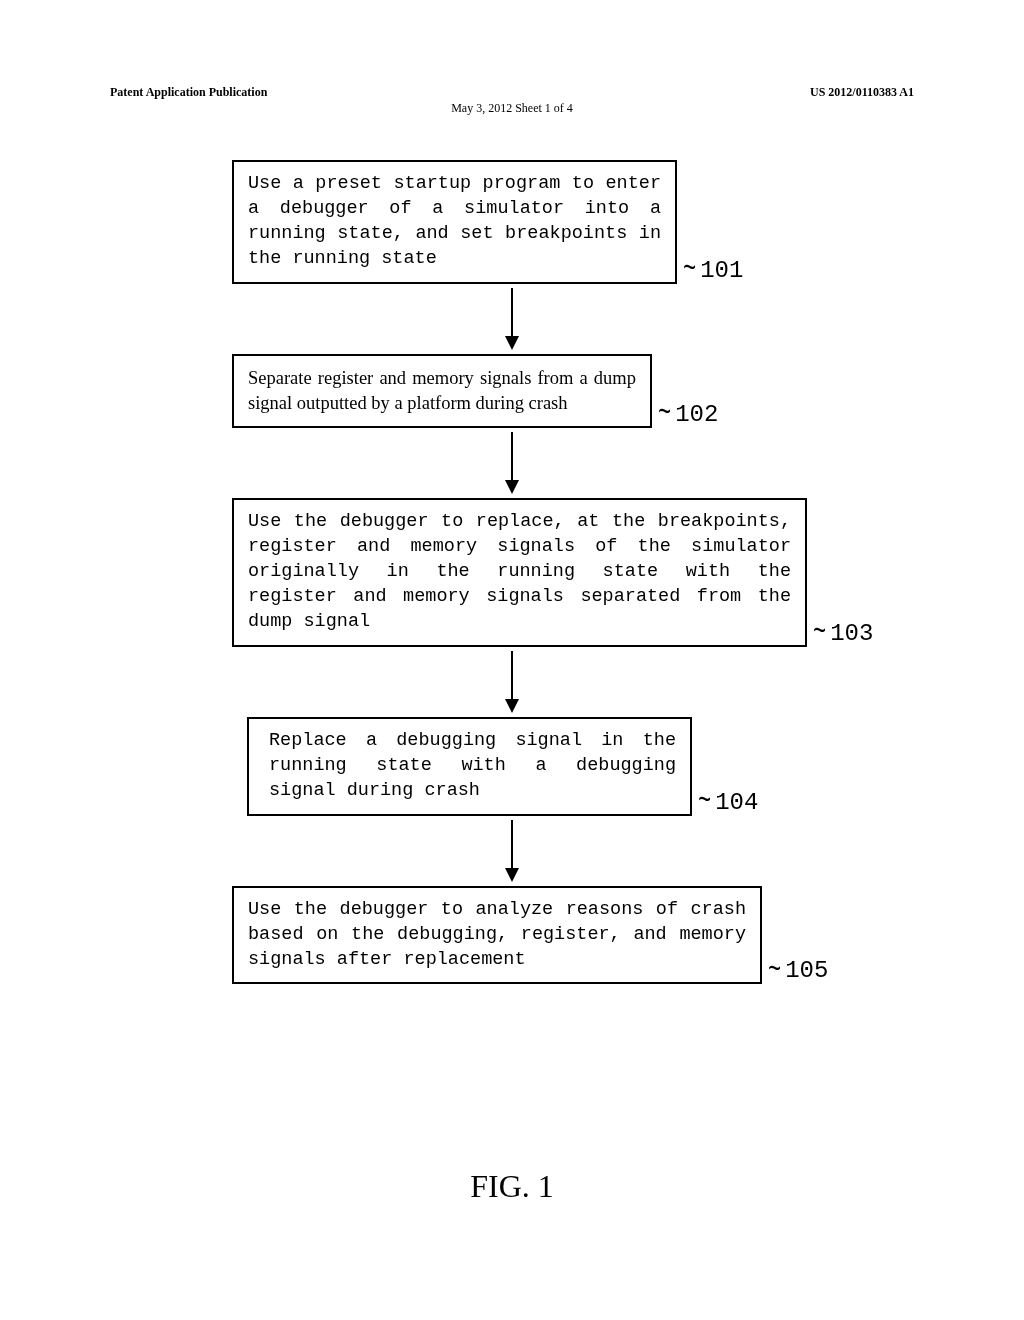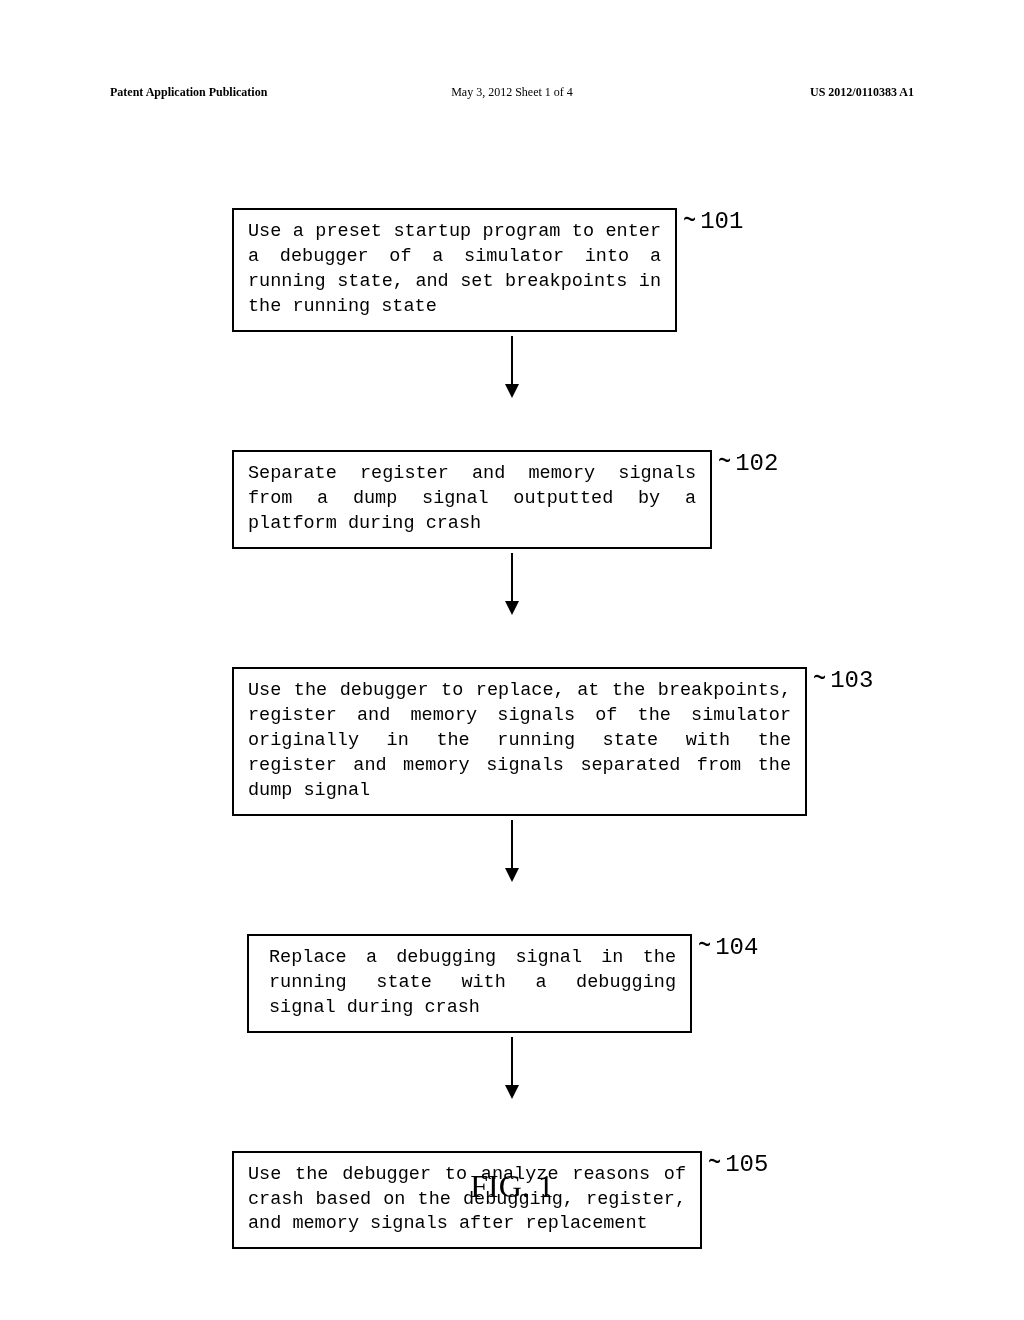--- a/index.html
+++ b/index.html
@@ -31,6 +31,7 @@
       position: absolute;
       left: 50%;
       transform: translateX(-50%);
+      margin-top: 16px;
     }
     .header-right {
       font-weight: bold;

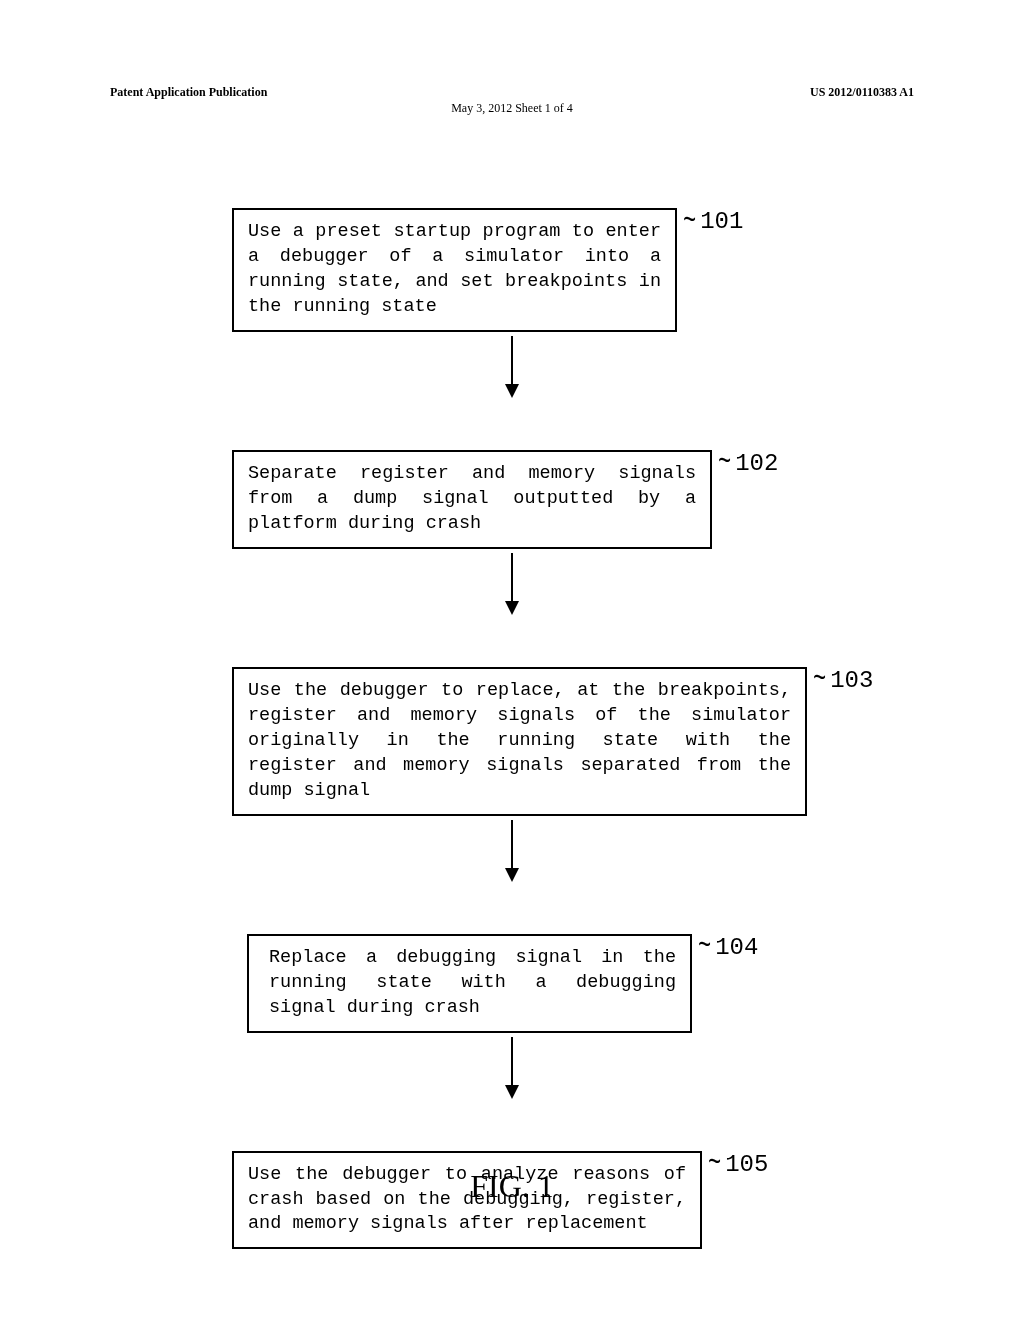--- a/index.html
+++ b/index.html
@@ -48,10 +48,9 @@
     }
     .box-row {
       display: flex;
-      align-items: flex-start;
+      align-items: flex-end;
       width: 100%;
       position: relative;
-      margin-top: 48px;
     }
     .box {
       border: 2px solid black;

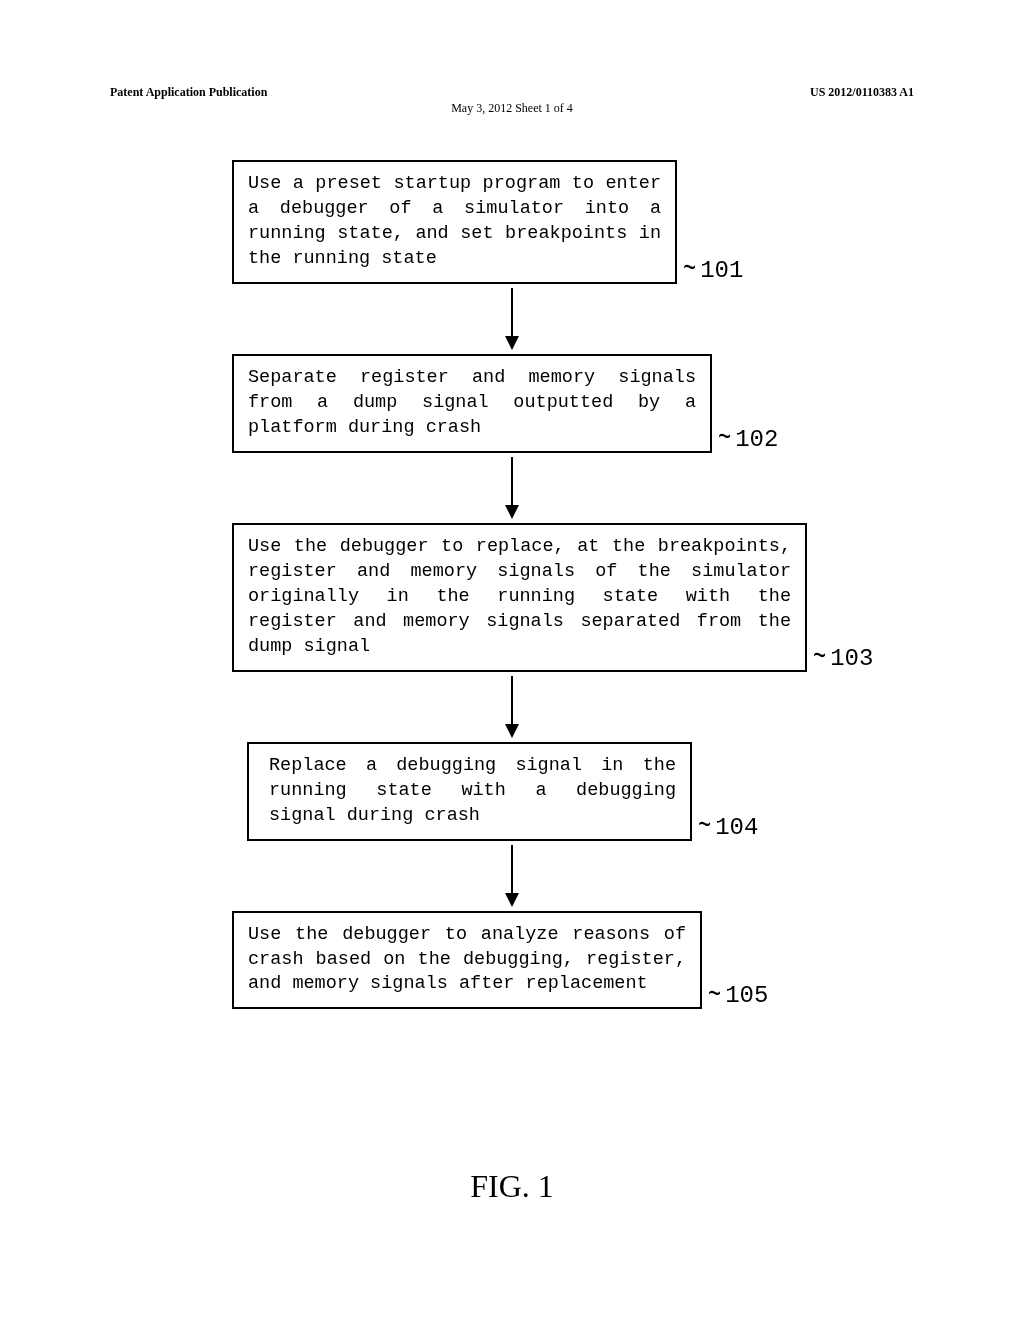--- a/index.html
+++ b/index.html
@@ -66,7 +66,8 @@
       width: 445px;
     }
     .box-102 {
-      width: 480px;
+      width: 420px;
+      font-family: Liberation Serif, serif;
     }
     .box-103 {
       width: 575px;

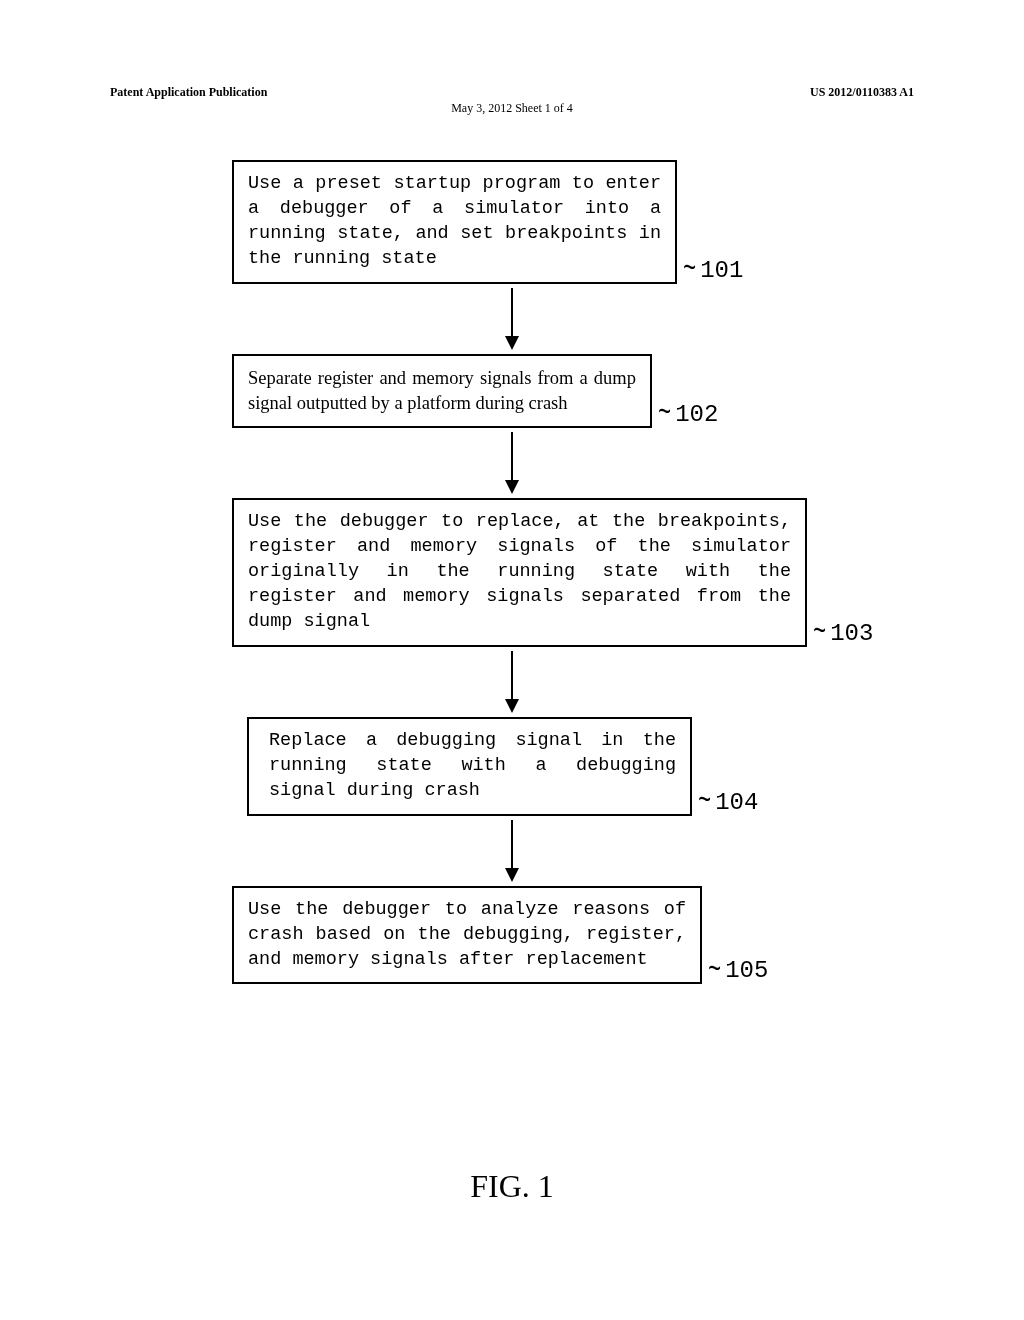--- a/index.html
+++ b/index.html
@@ -78,7 +78,7 @@
       padding-left: 20px;
     }
     .box-105 {
-      width: 470px;
+      width: 530px;
       font-family: Liberation Mono, monospace;
     }
     .label-wrapper {

